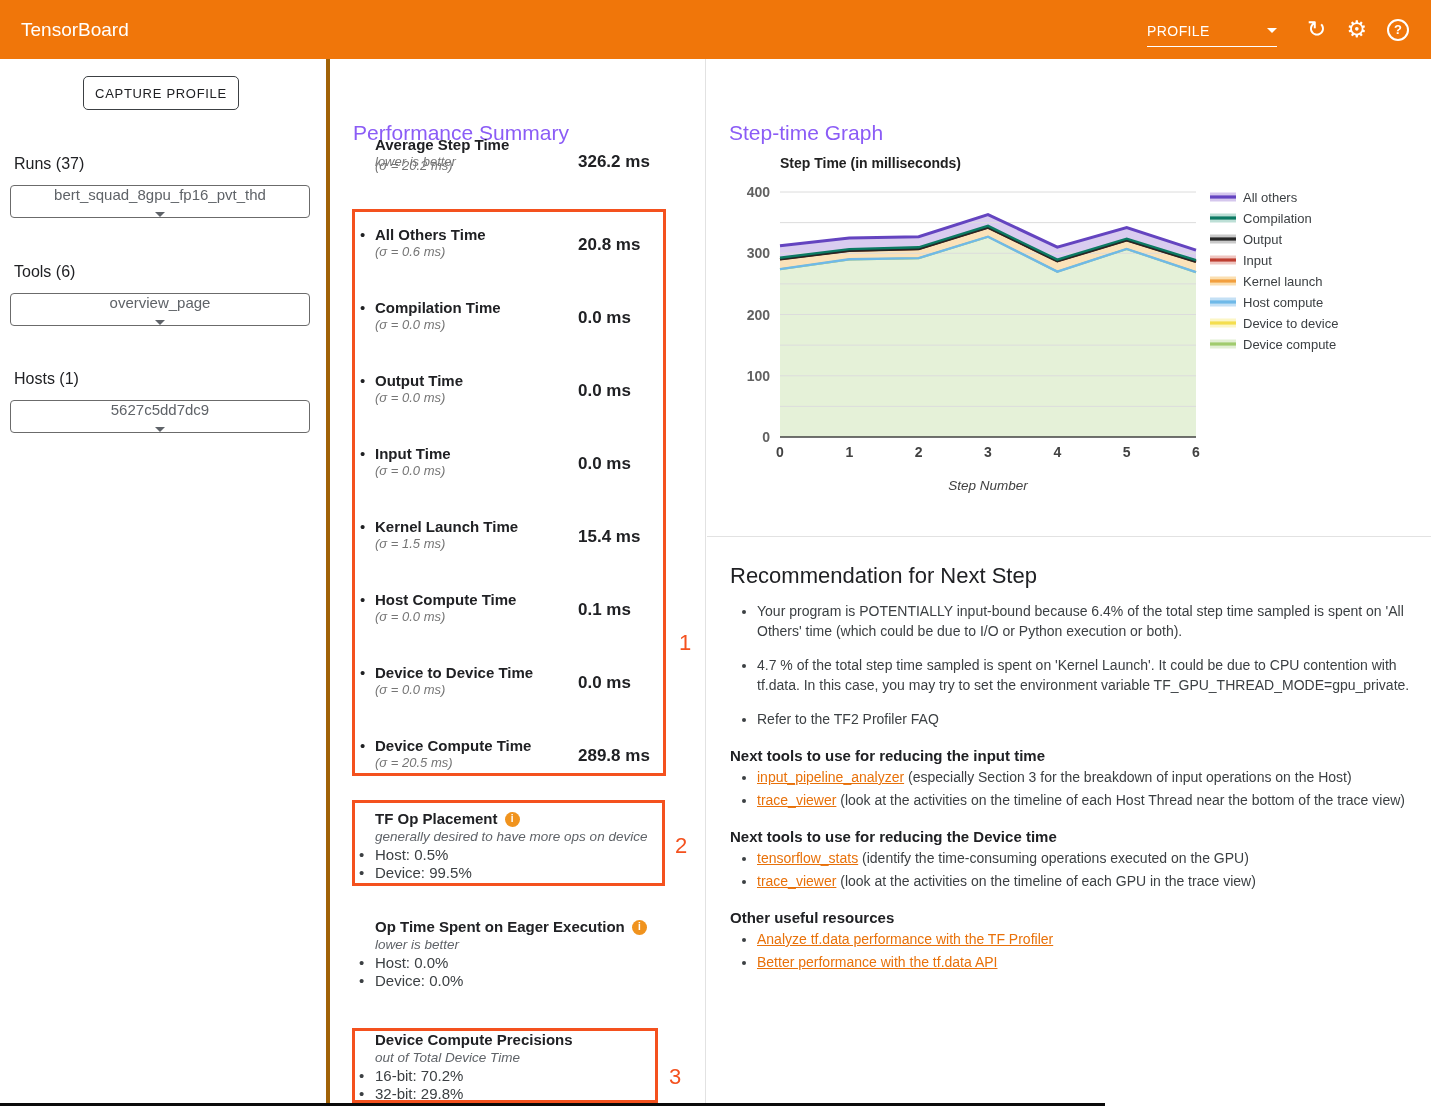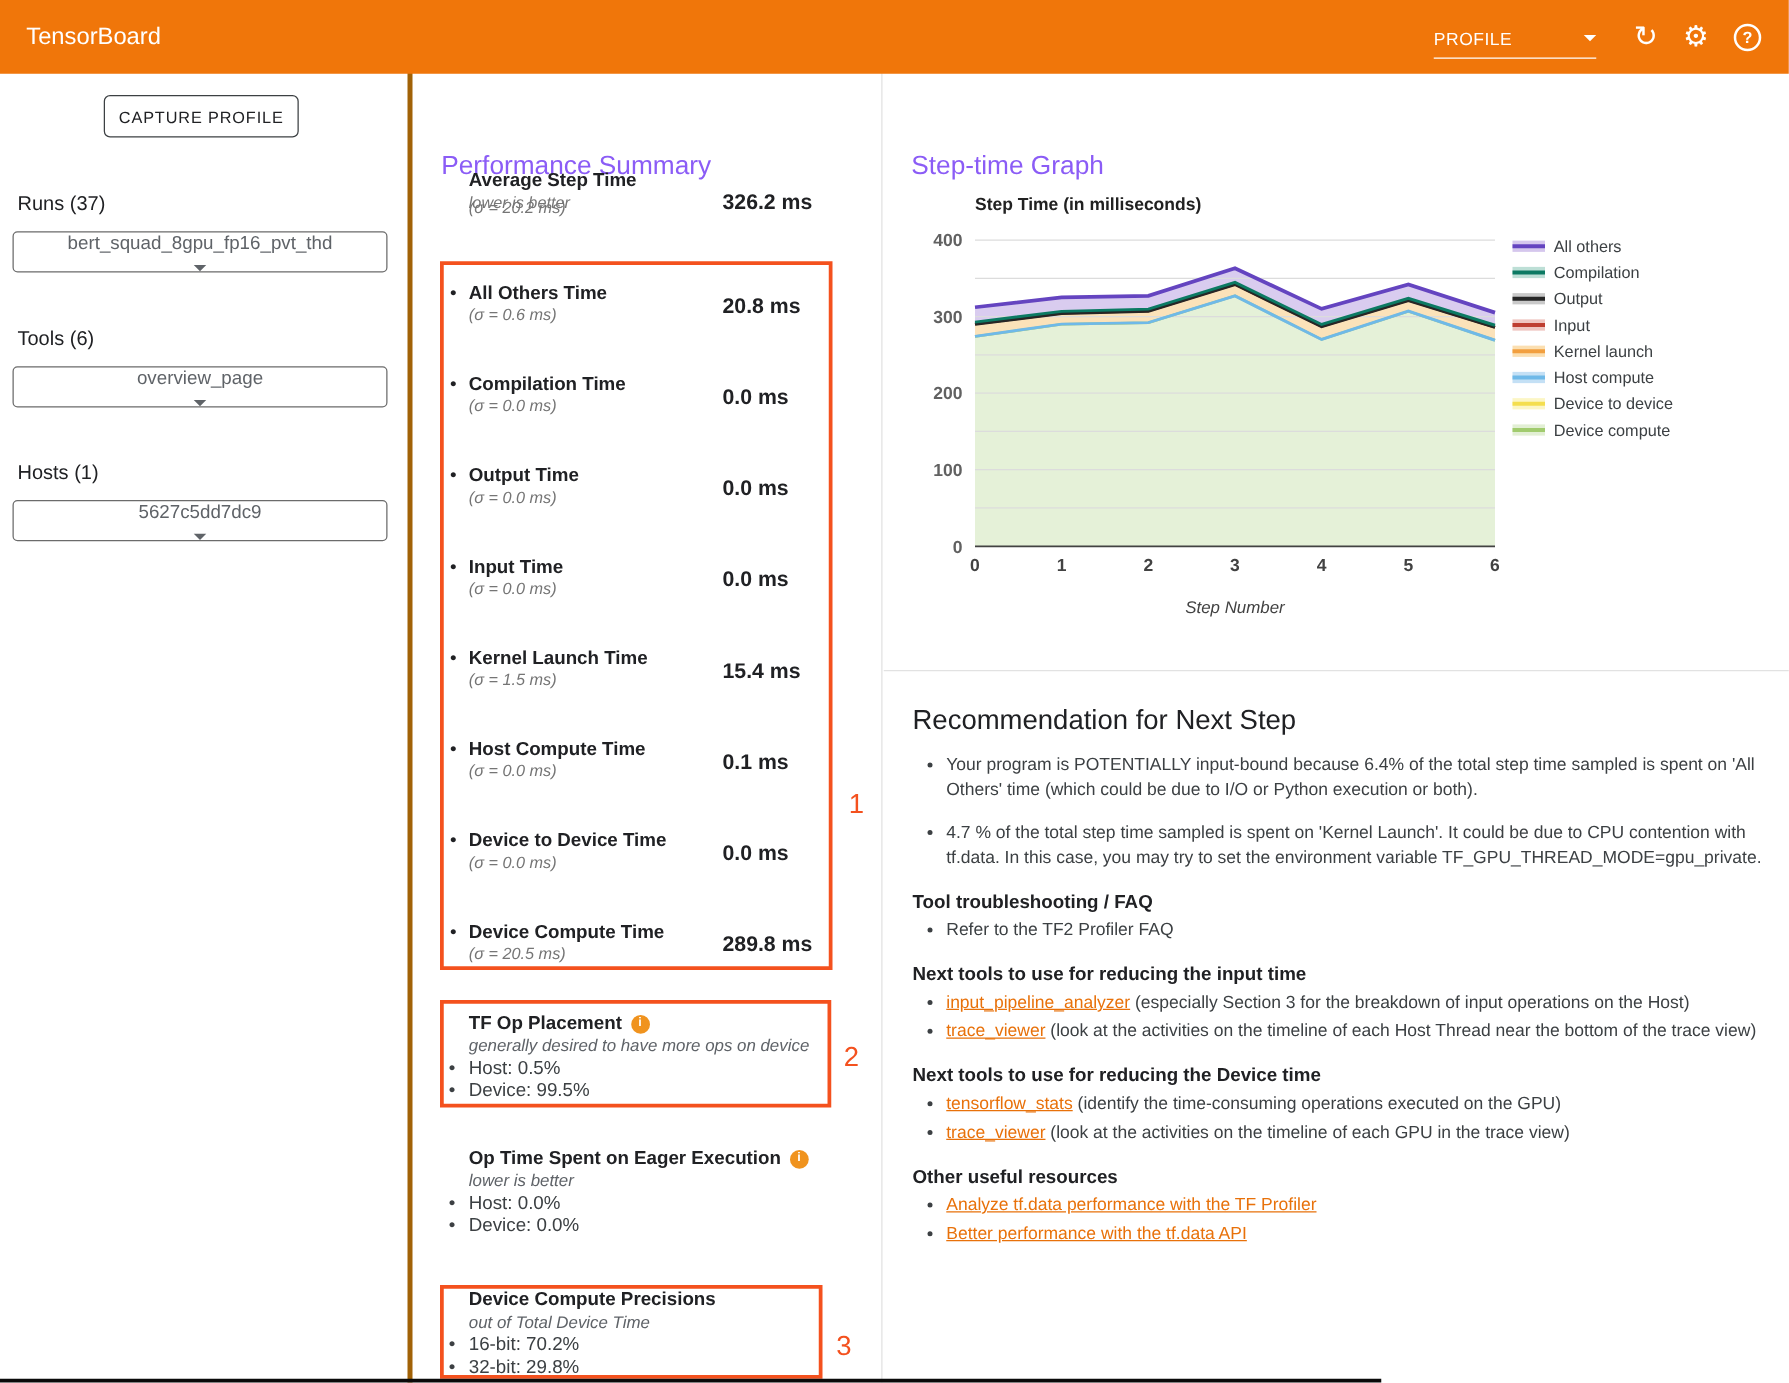--- a/index.html
+++ b/index.html
@@ -285,7 +285,6 @@
         <li>4.7 % of the total step time sampled is spent on 'Kernel Launch'. It could be due to CPU contention with tf.data. In this case, you may try to set the environment variable TF_GPU_THREAD_MODE=gpu_private.</li>
       </ul>
     <div id="reco-sections">
-        <div class="subhead">Tool troubleshooting / FAQ</div>
         <ul class="tight">
           <li><span>Refer to the TF2 Profiler FAQ</span></li>
         </ul>

